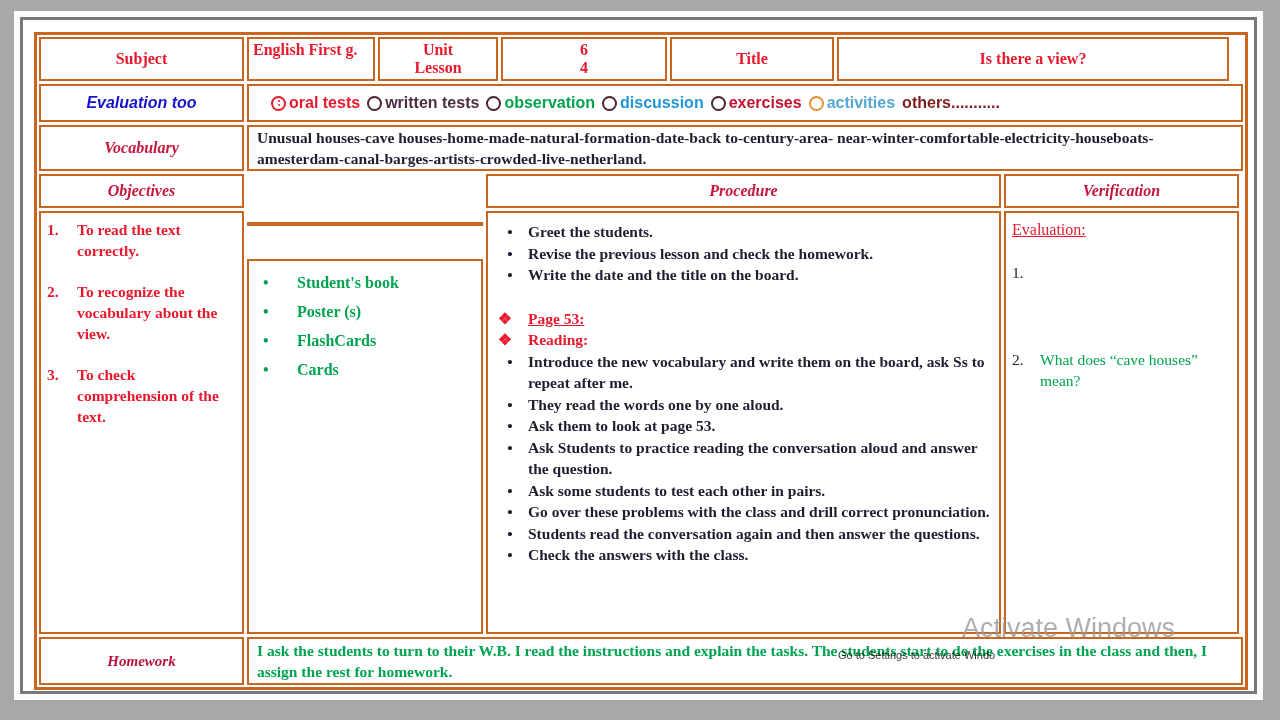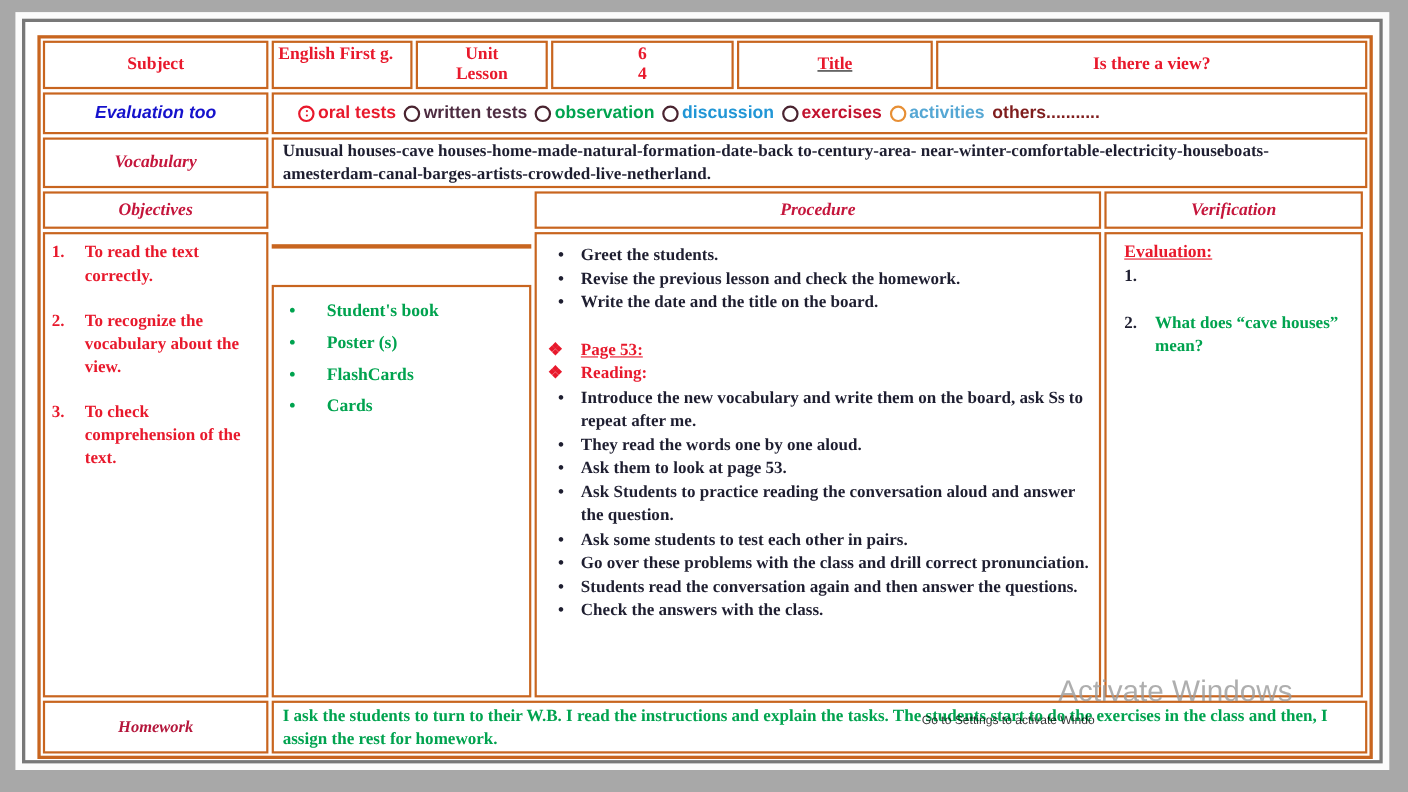--- a/index.html
+++ b/index.html
@@ -34,7 +34,7 @@
   .lblBlue{color:#1512cc;font-weight:bold;font-style:italic;font-size:16px;font-family:"Liberation Sans",sans-serif;}
 
   
-  .w-subj{width:205px;}.w-eng{width:128px;}.w-unit{width:120px;}.w-num{width:166px;}.w-title{width:178px;text-decoration:underline;}.w-view{width:392px;}
+  .w-subj{width:205px;}.w-eng{width:128px;}.w-unit{width:120px;}.w-num{width:166px;}.w-title{width:164px;}.w-view{width:392px;}
   
   .w-lab{width:205px;}.w-rest{width:996px;}
   

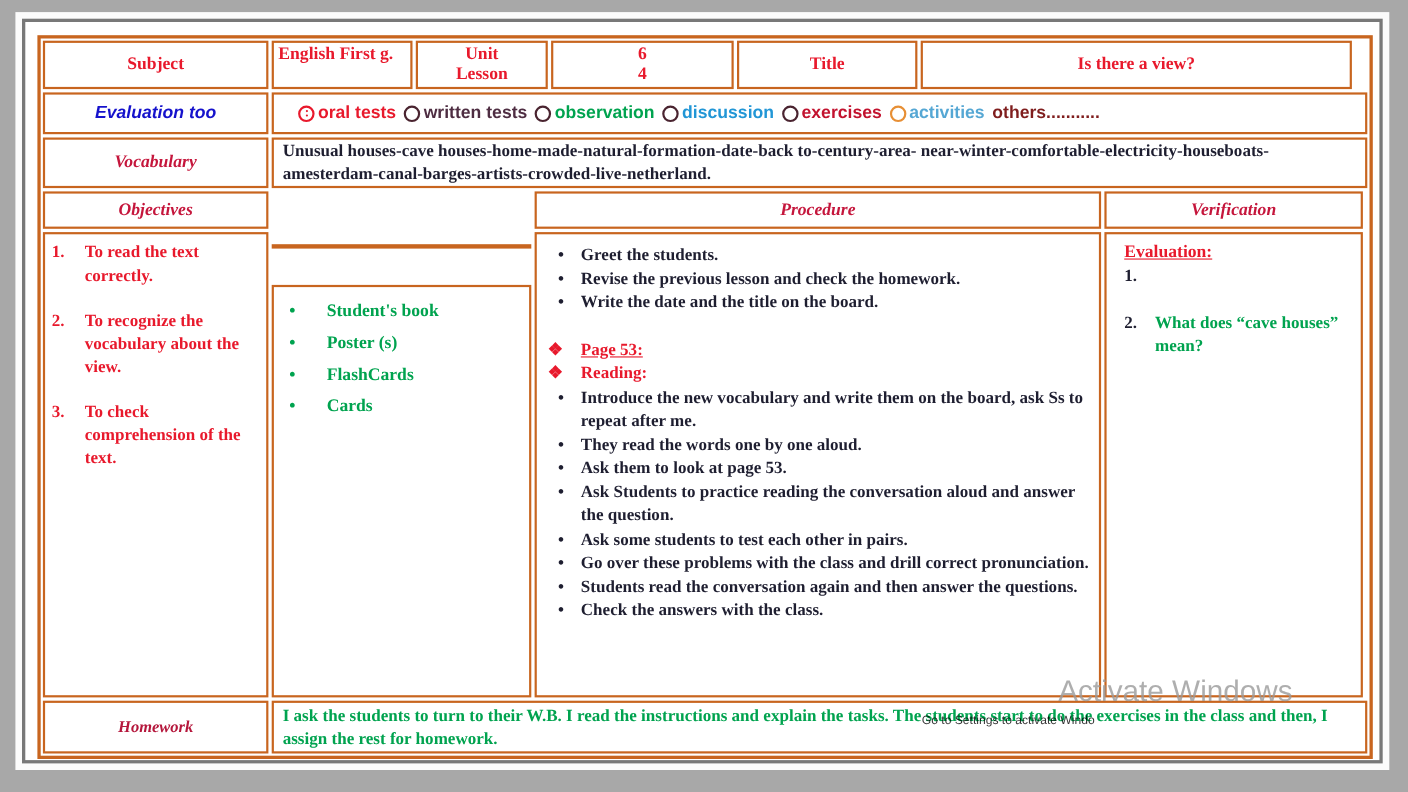--- a/index.html
+++ b/index.html
@@ -95,7 +95,7 @@
   .sect .txt.und{text-decoration:underline;}
 
   
-  .verif{padding:6px 4px 0 16px;font-size:15.5px;line-height:21px;font-weight:bold;}
+  .verif{padding:6px 4px 0 6px;font-size:15.5px;line-height:21px;font-weight:normal;gap:22px;}
   .verifHead{color:#e8192c;text-decoration:underline;font-size:16px;}
   .vitem{display:flex;color:#00a34f;}
   .vitem .num{width:28px;flex:0 0 auto;color:#1e1e30;}

